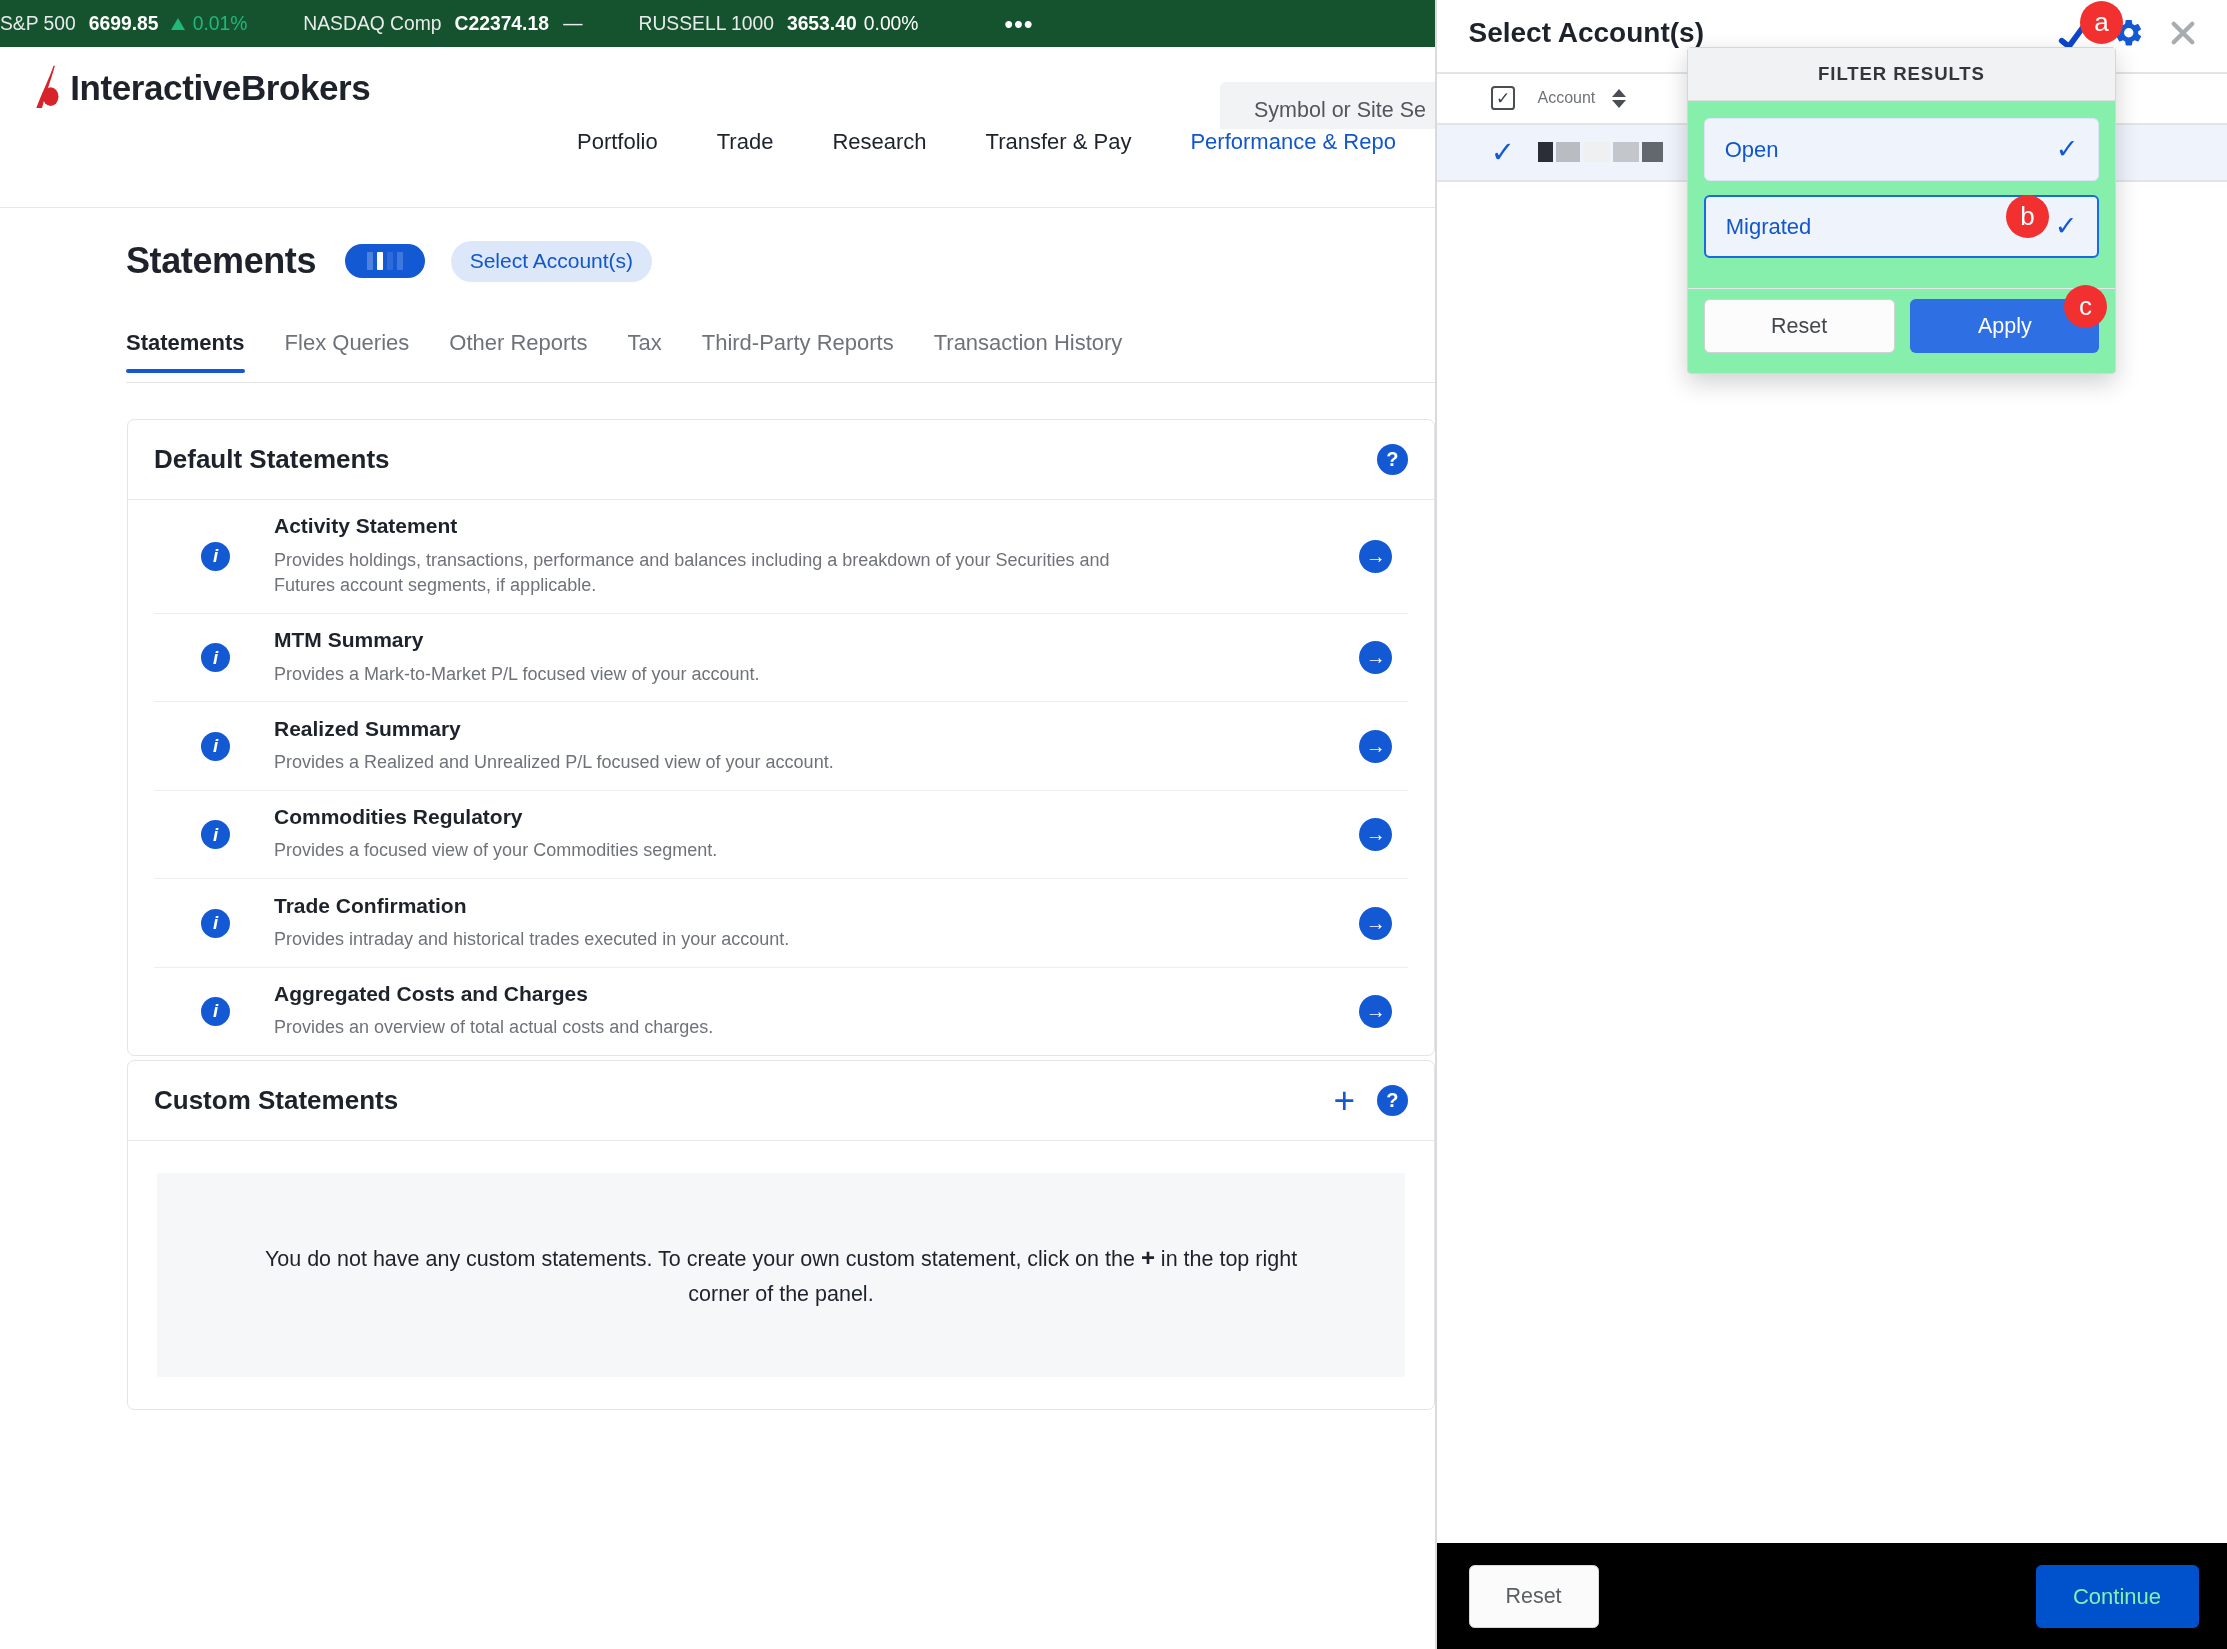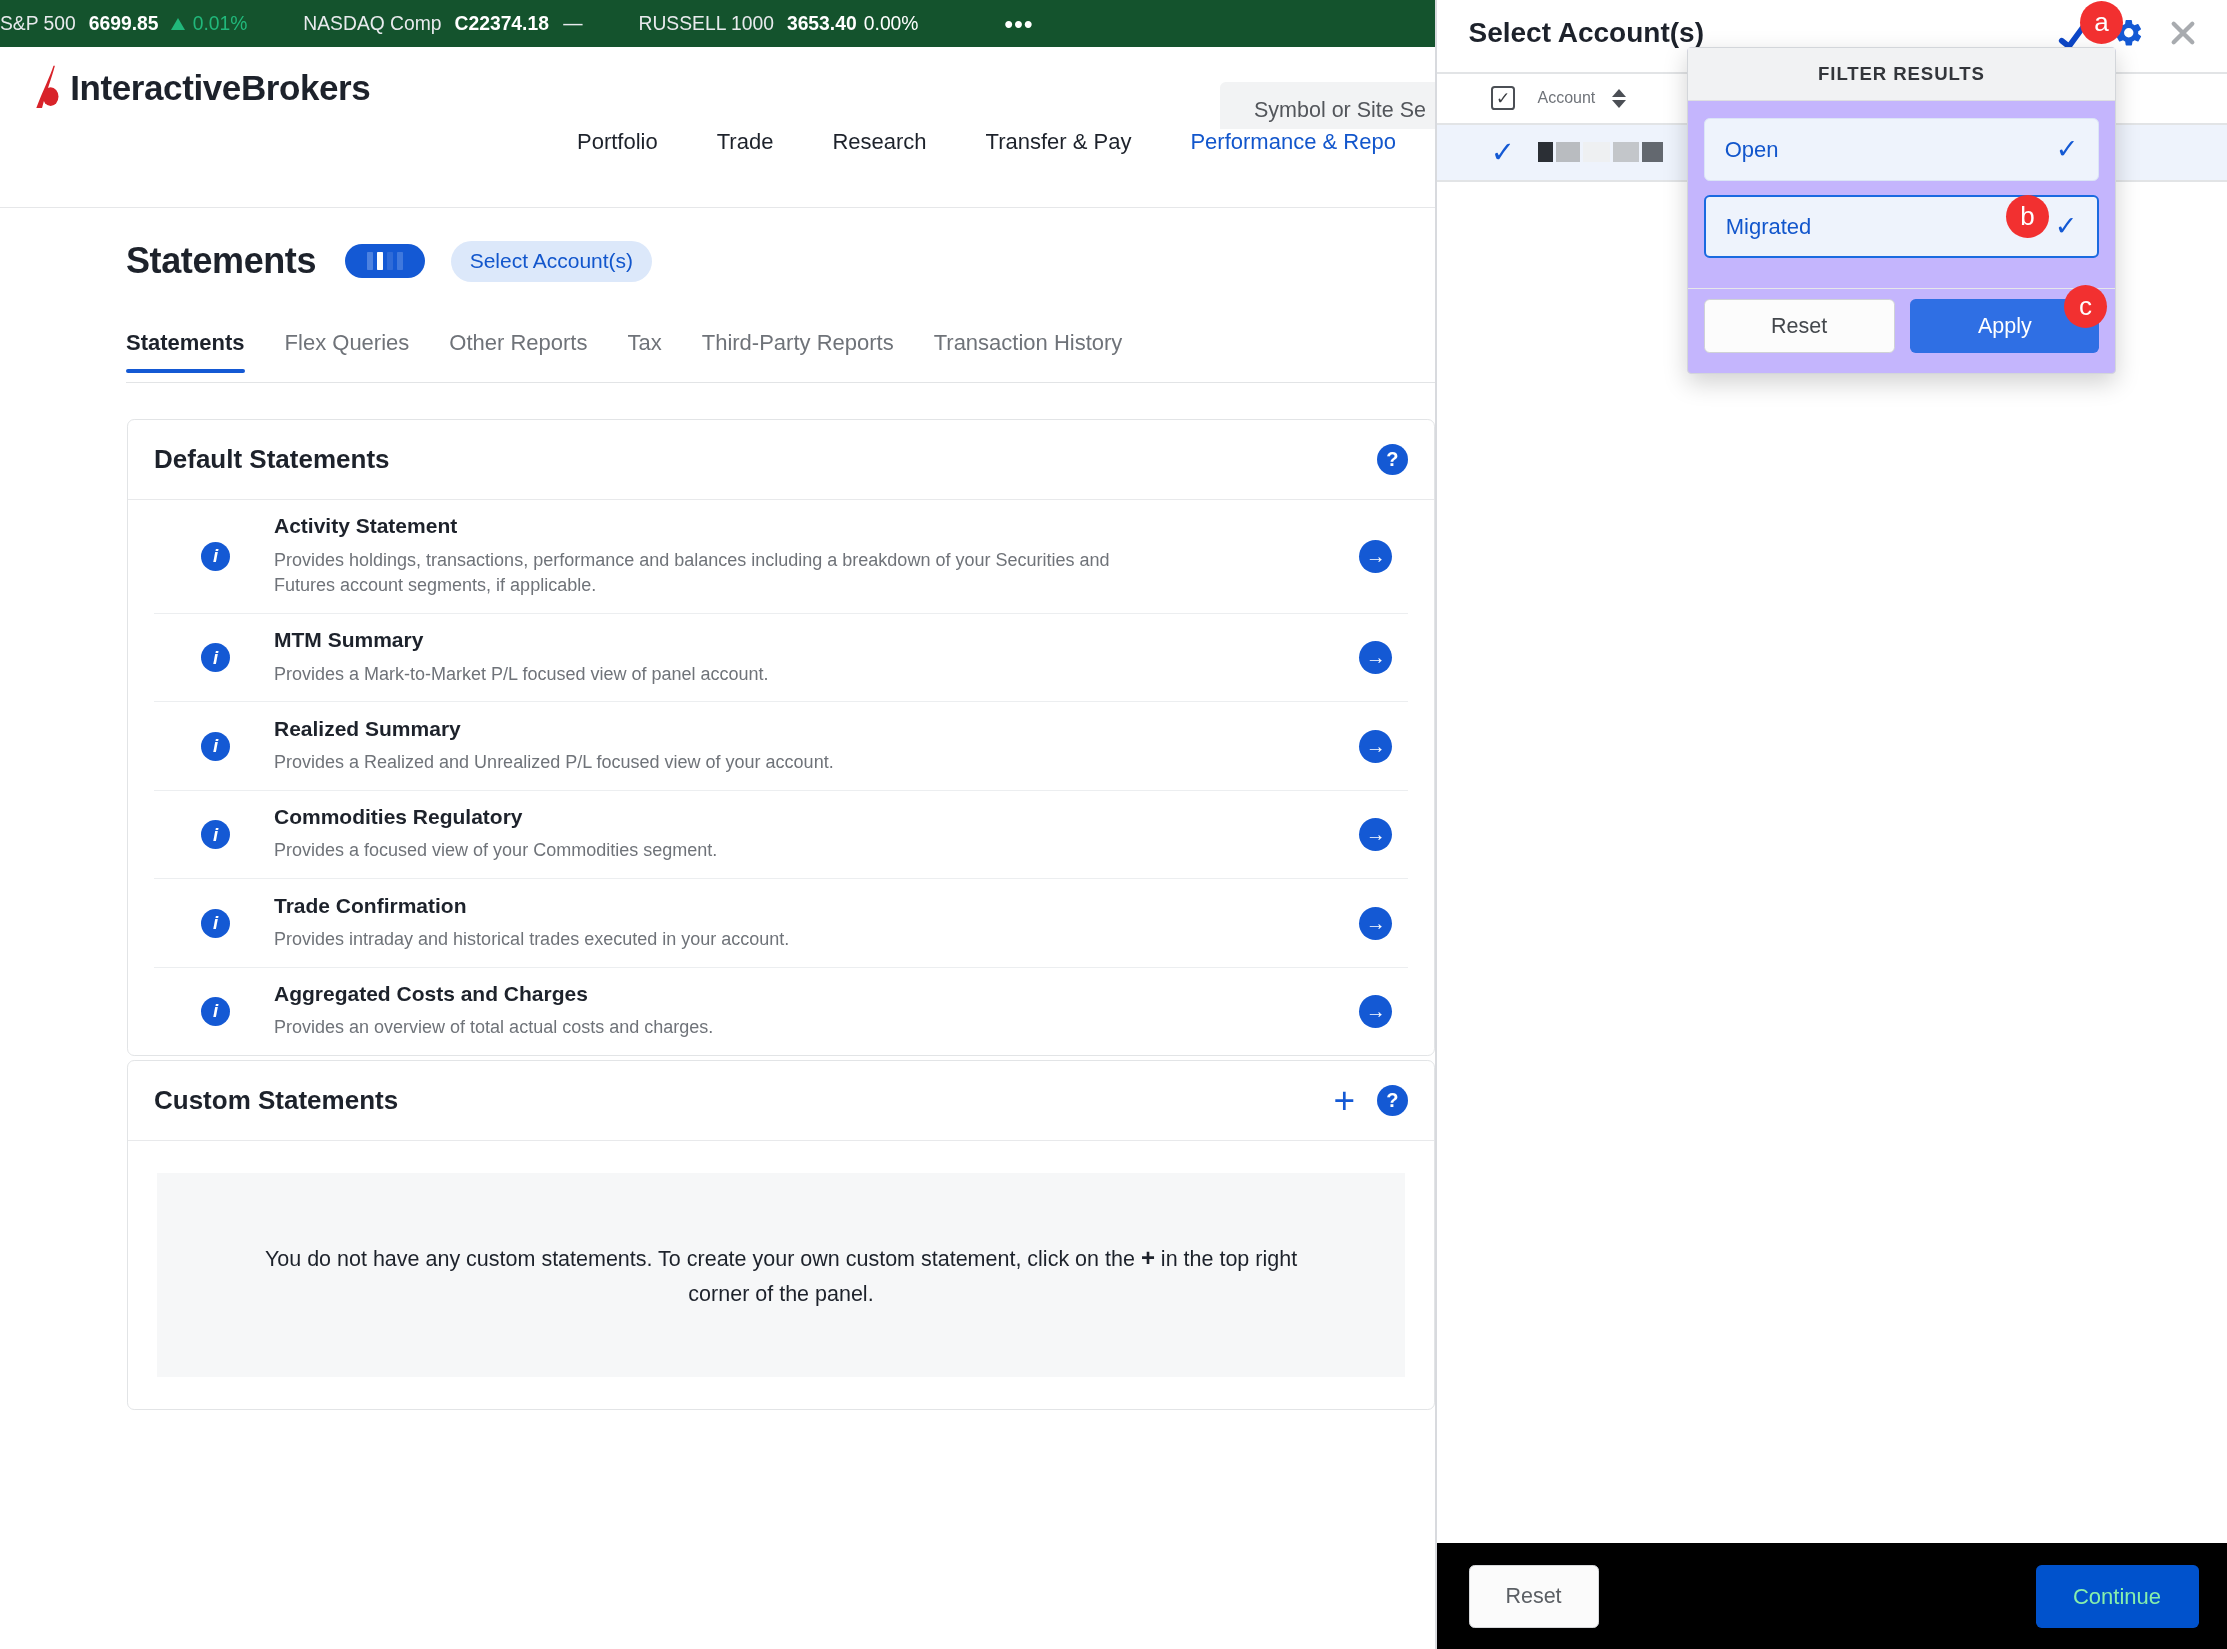--- a/index.html
+++ b/index.html
@@ -245,7 +245,7 @@
   .filter-dd {
     position: absolute; top: 47px; left: 250px;
     width: 429px;
-    background: #c4b5fd;
+    background: #86efac;
     border: 1.4px solid #d3d6da; border-radius: 4.3px;
     box-shadow: 0 8.6px 24px rgba(0,0,0,0.18);
     z-index: 60;

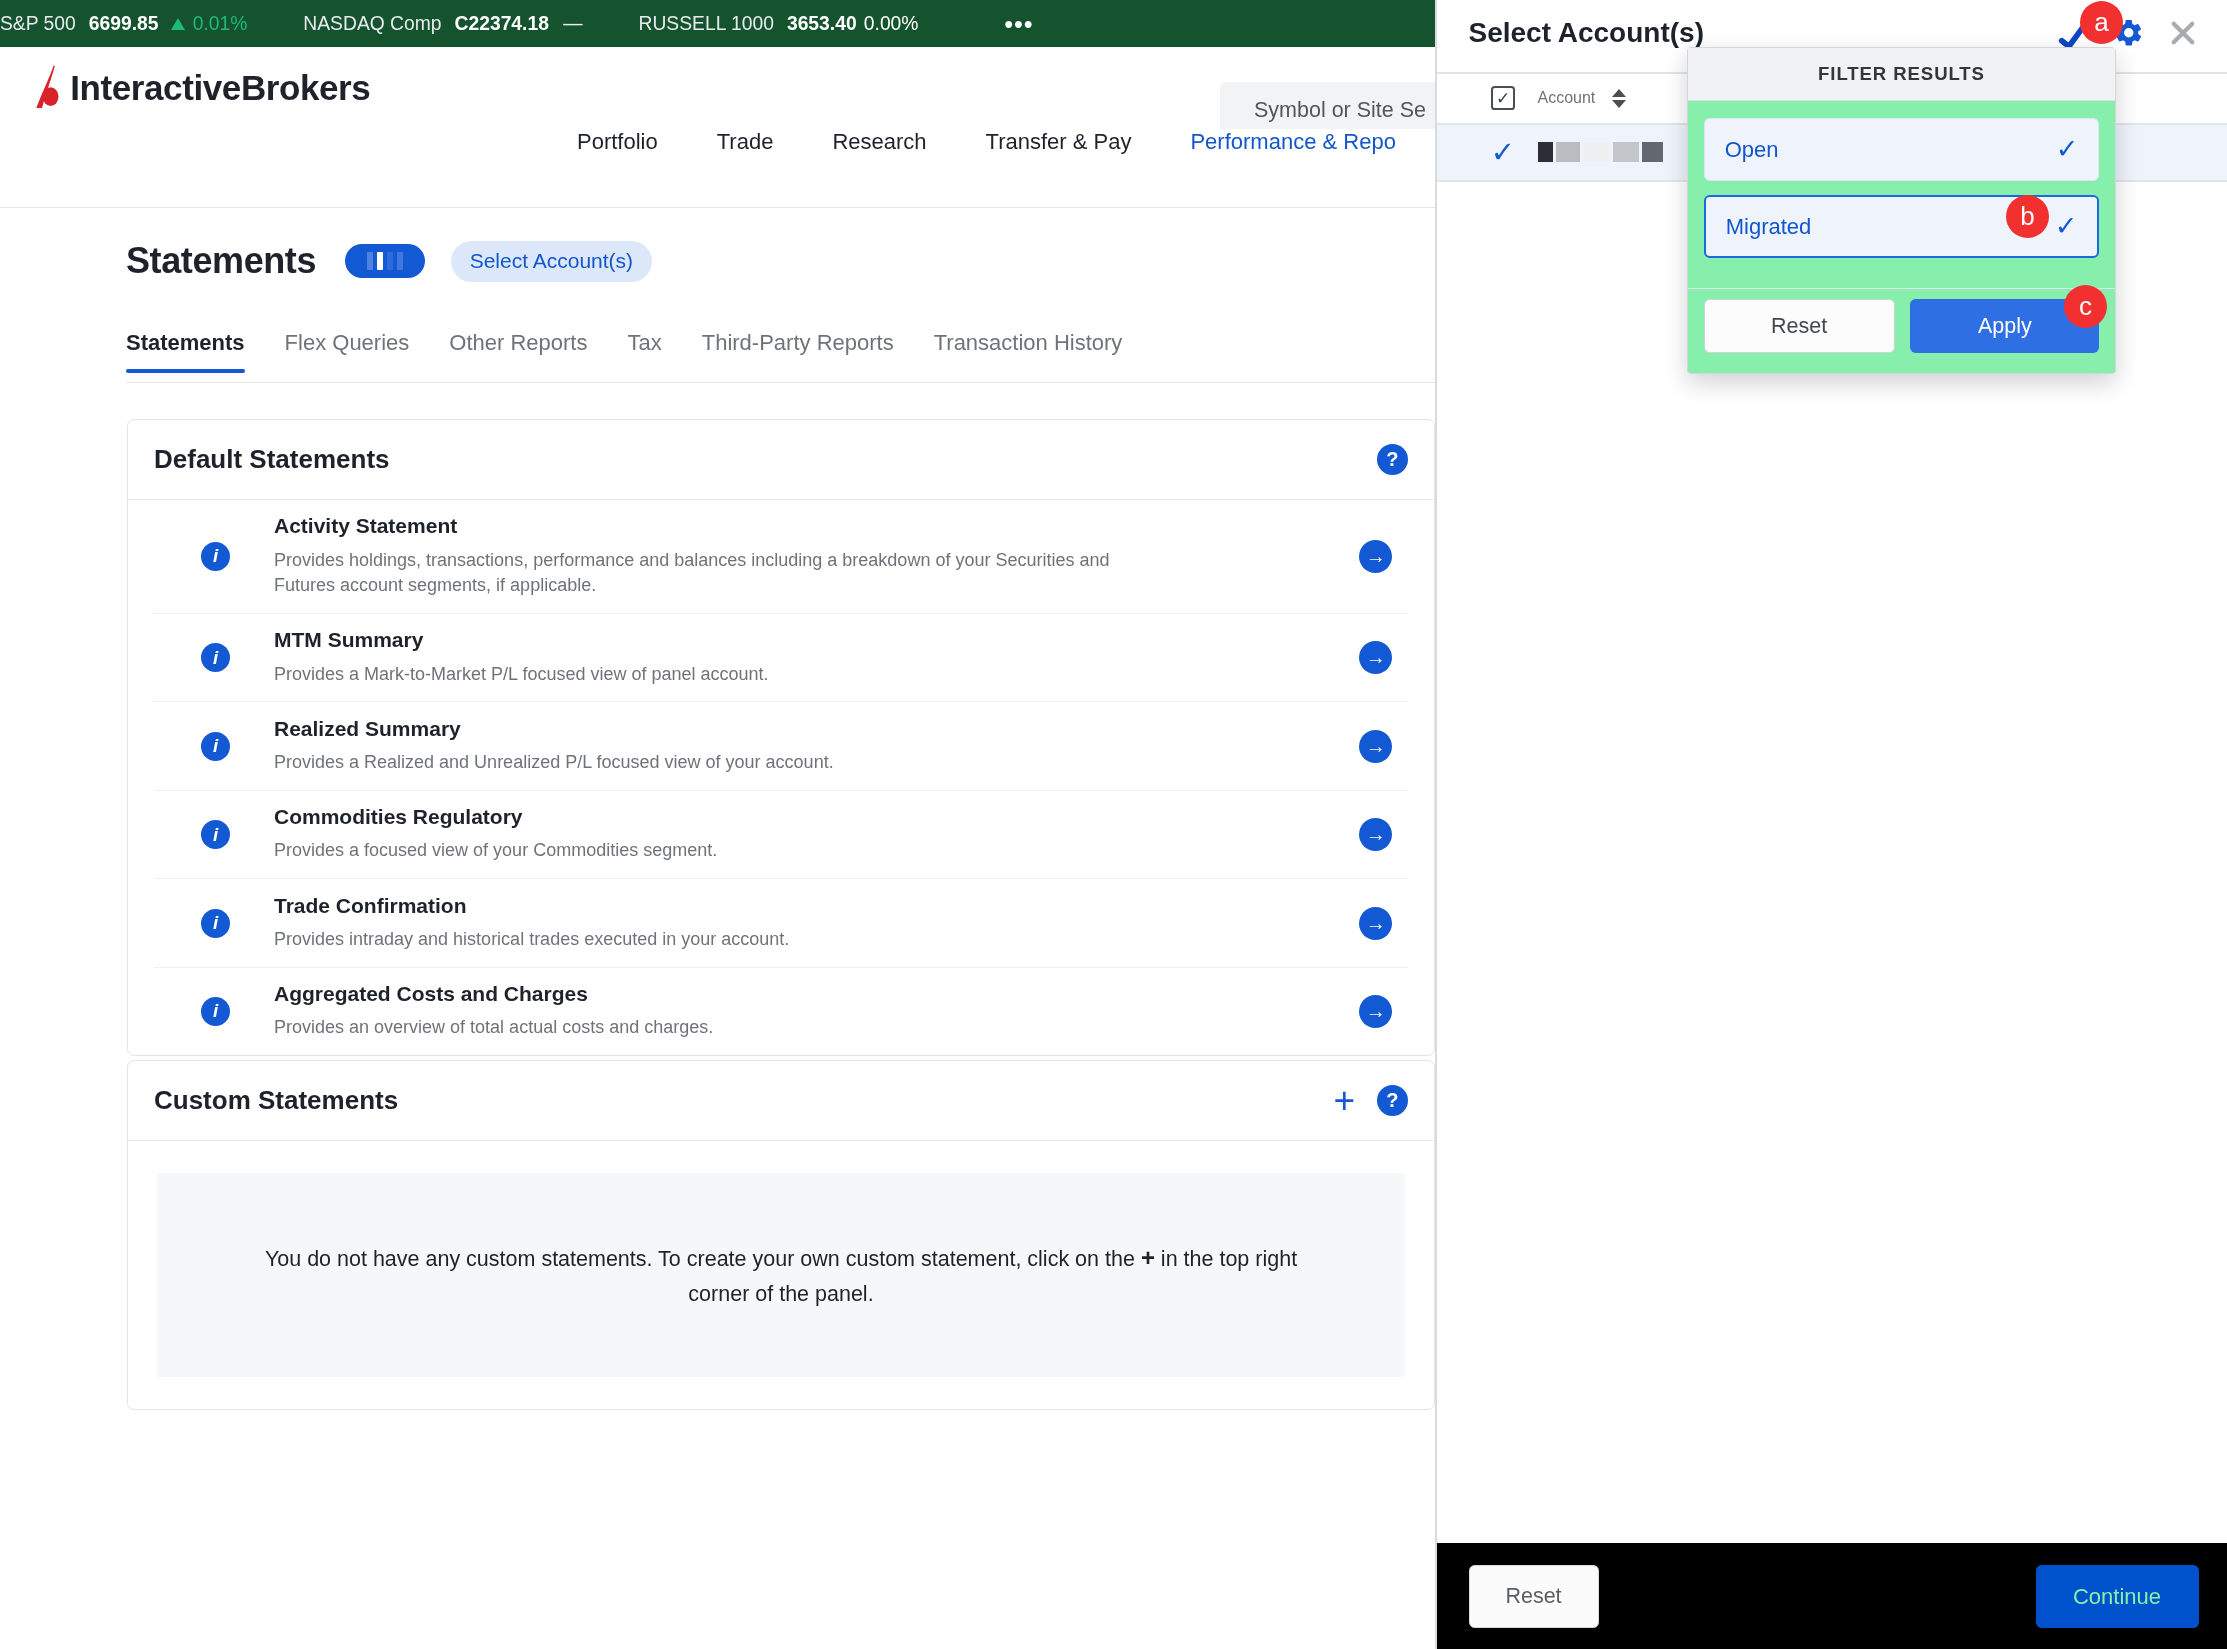--- a/index.html
+++ b/index.html
@@ -416,7 +416,7 @@
         <span class="icon-info">i</span>
         <span class="stmt-text">
           <span class="stmt-name" style="display:block">MTM Summary</span>
-          <span class="stmt-desc" style="display:block">Provides a Mark-to-Market P/L focused view of panel account.</span>
+          <span class="stmt-desc" style="display:block">Provides a Mark-to-Market P/L focused view of your account.</span>
         </span>
         <span class="icon-arrow">→</span>
       </div>

